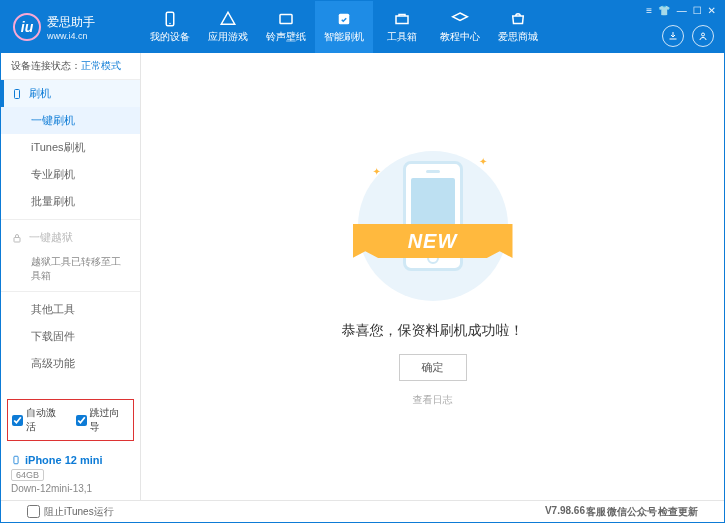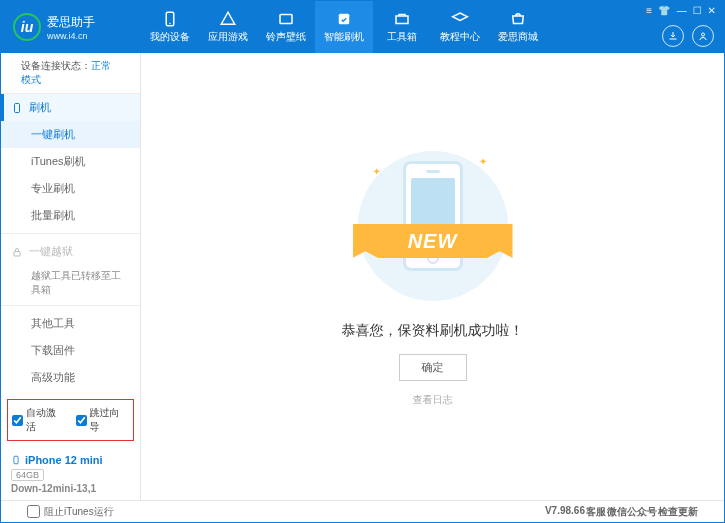--- a/index.html
+++ b/index.html
@@ -7,7 +7,7 @@
 
 .header { background: #0d7bd6; height: 52px; display: flex; align-items: center; color: #fff; position: relative; }
 .logo-area { display: flex; align-items: center; padding: 0 12px; width: 140px; }
-.logo-icon { width: 28px; height: 28px; border: 2px solid #22c55e; border-radius: 50%; display: flex; align-items: center; justify-content: center; font-weight: bold; font-size: 14px; font-style: italic; }
+.logo-icon { width: 28px; height: 28px; border: 2px solid #f9a8d4; border-radius: 50%; display: flex; align-items: center; justify-content: center; font-weight: bold; font-size: 14px; font-style: italic; }
 .logo-text { margin-left: 6px; }
 .logo-title { font-size: 12px; font-weight: normal; }
 .logo-url { font-size: 9px; opacity: 0.9; }

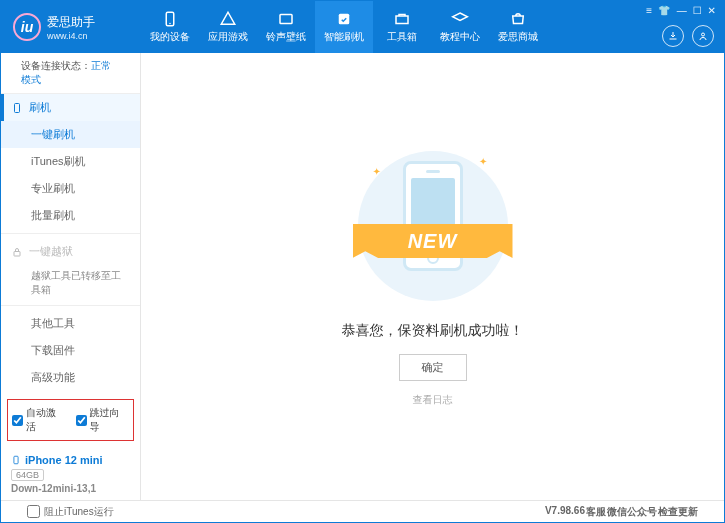--- a/index.html
+++ b/index.html
@@ -22,7 +22,7 @@
 
 .body { display: flex; height: calc(100% - 52px - 22px); }
 .sidebar { width: 140px; border-right: 1px solid #e5e5e5; display: flex; flex-direction: column; font-size: 11px; }
-.conn-status { padding: 6px 20px; font-size: 10px; border-bottom: 1px solid #eee; color: #555; }
+.conn-status { padding: 6px 10px; font-size: 10px; border-bottom: 1px solid #eee; color: #555; }
 .conn-status .mode { color: #0d7bd6; }
 .side-header { display: flex; align-items: center; padding: 6px 10px; color: #555; gap: 6px; }
 .side-header.active { color: #0d7bd6; border-left: 3px solid #0d7bd6; background: #f0f8ff; padding-left: 7px; }

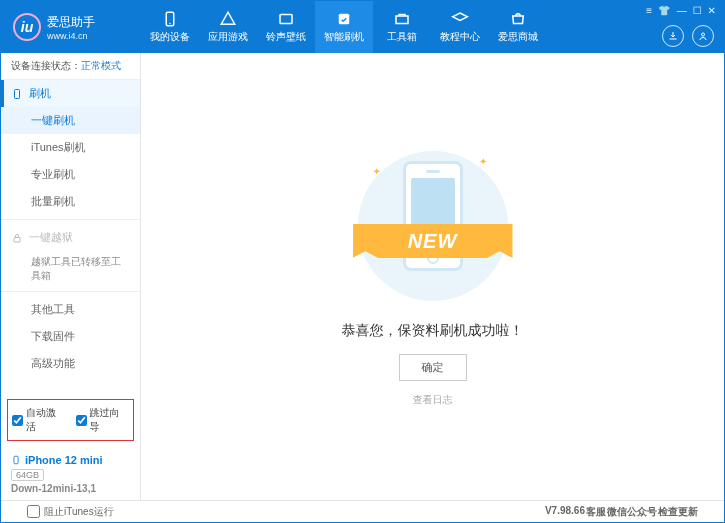--- a/index.html
+++ b/index.html
@@ -40,7 +40,7 @@
 .device-box { padding: 6px 10px; font-size: 10px; }
 .device-name { color: #0d7bd6; font-weight: bold; font-size: 11px; display: flex; align-items: center; gap: 4px; }
 .storage-badge { display: inline-block; border: 1px solid #ccc; border-radius: 2px; padding: 0 4px; color: #888; margin-top: 2px; font-size: 9px; }
-.device-sub { color: #888; margin-top: 2px; font-weight: bold; }
+.device-sub { color: #888; margin-top: 2px; }
 
 .main { flex: 1; position: relative; display: flex; flex-direction: column; align-items: center; justify-content: center; }
 .illus { width: 180px; height: 160px; position: relative; }

